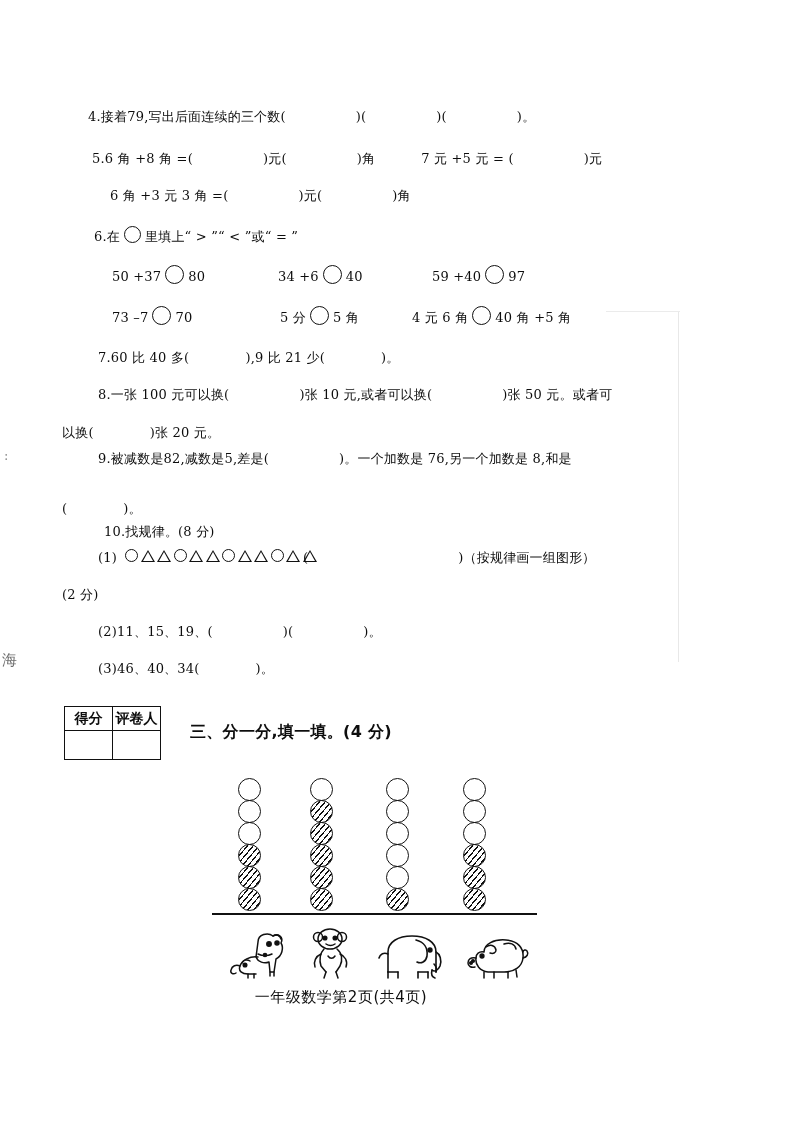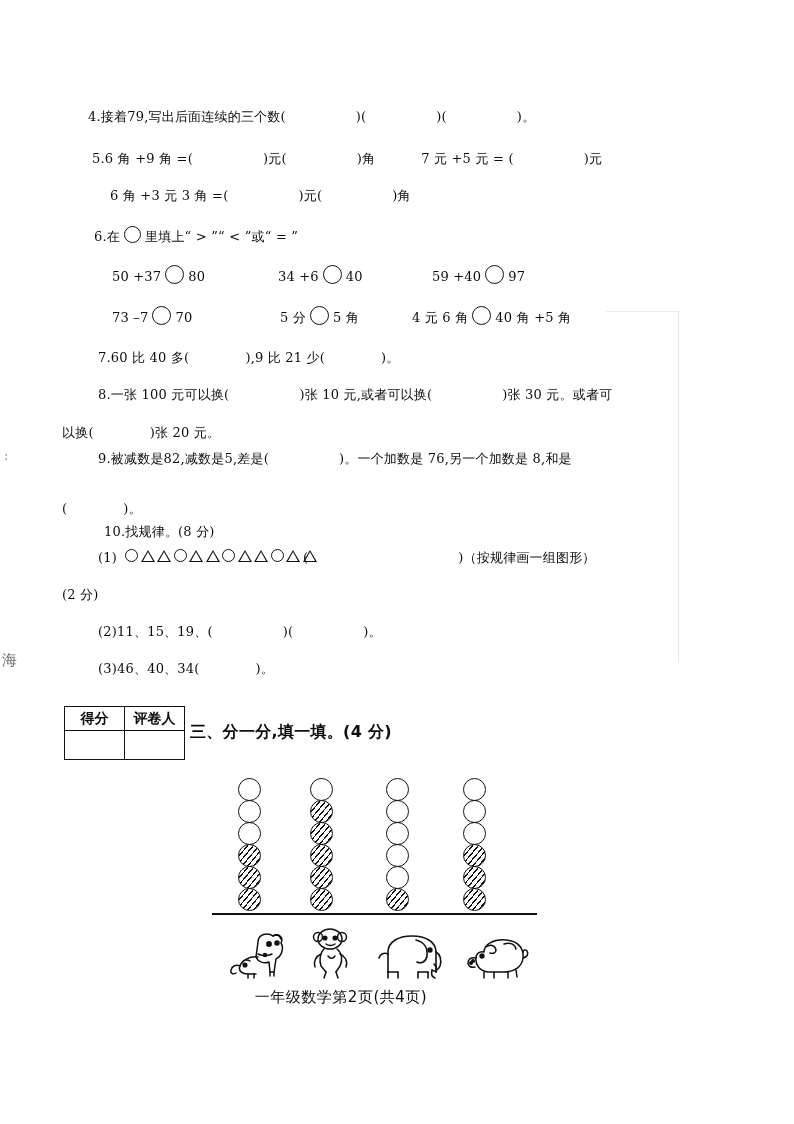--- a/index.html
+++ b/index.html
@@ -222,7 +222,7 @@
 
 <div class="qline" style="left:88px; top:110px;"><span>4.</span><span>接着79,写出后面连续的三个数(</span><span class="blank-lg"></span><span>)(</span><span class="blank-lg"></span><span>)(</span><span class="blank-lg"></span><span>)。</span></div>
 
-<div class="qline" style="left:92px; top:152px;"><span>5.</span><span>6 角 +9 角 =(</span><span class="blank-lg"></span><span>)元(</span><span class="blank-lg"></span><span>)角</span><span style="display:inline-block;width:46px;"></span><span>7 元 +5 元 = (</span><span class="blank-lg"></span><span>)元</span></div>
+<div class="qline" style="left:92px; top:152px;"><span>5.</span><span>6 角 +8 角 =(</span><span class="blank-lg"></span><span>)元(</span><span class="blank-lg"></span><span>)角</span><span style="display:inline-block;width:46px;"></span><span>7 元 +5 元 = (</span><span class="blank-lg"></span><span>)元</span></div>
 
 <div class="qline" style="left:110px; top:189px;"><span>6 角 +3 元 3 角 =(</span><span class="blank-lg"></span><span>)元(</span><span class="blank-lg"></span><span>)角</span></div>
 

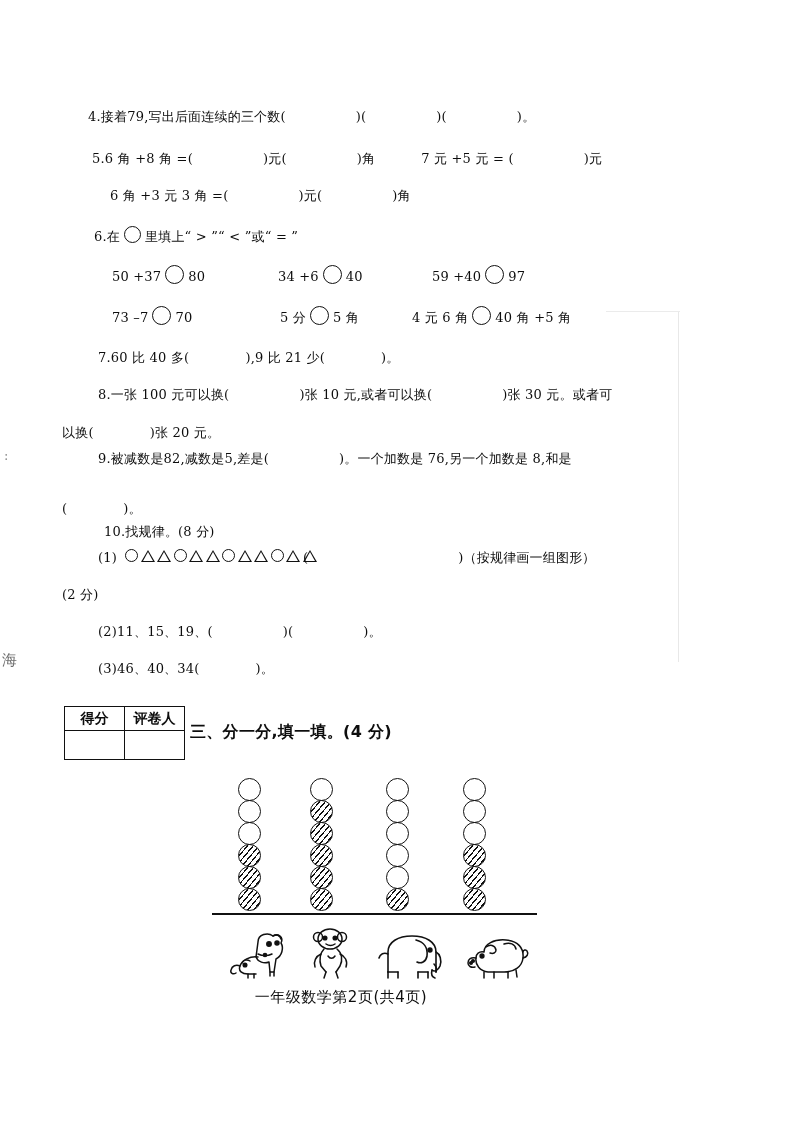--- a/index.html
+++ b/index.html
@@ -242,7 +242,7 @@
 
 <div class="qline" style="left:98px; top:351px;"><span>7.</span><span>60 比 40 多(</span><span class="blank-md"></span><span>),9 比 21 少(</span><span class="blank-md"></span><span>)。</span></div>
 
-<div class="qline" style="left:98px; top:388px;"><span>8.</span><span>一张 100 元可以换(</span><span class="blank-lg"></span><span>)张 10 元,或者可以换(</span><span class="blank-lg"></span><span>)张 30 元。或者可</span></div>
+<div class="qline" style="left:98px; top:388px;"><span>8.</span><span>一张 100 元可以换(</span><span class="blank-lg"></span><span>)张 10 元,或者可以换(</span><span class="blank-lg"></span><span>)张 50 元。或者可</span></div>
 
 <div class="qline" style="left:62px; top:426px;"><span>以换(</span><span class="blank-md"></span><span>)张 20 元。</span></div>
 

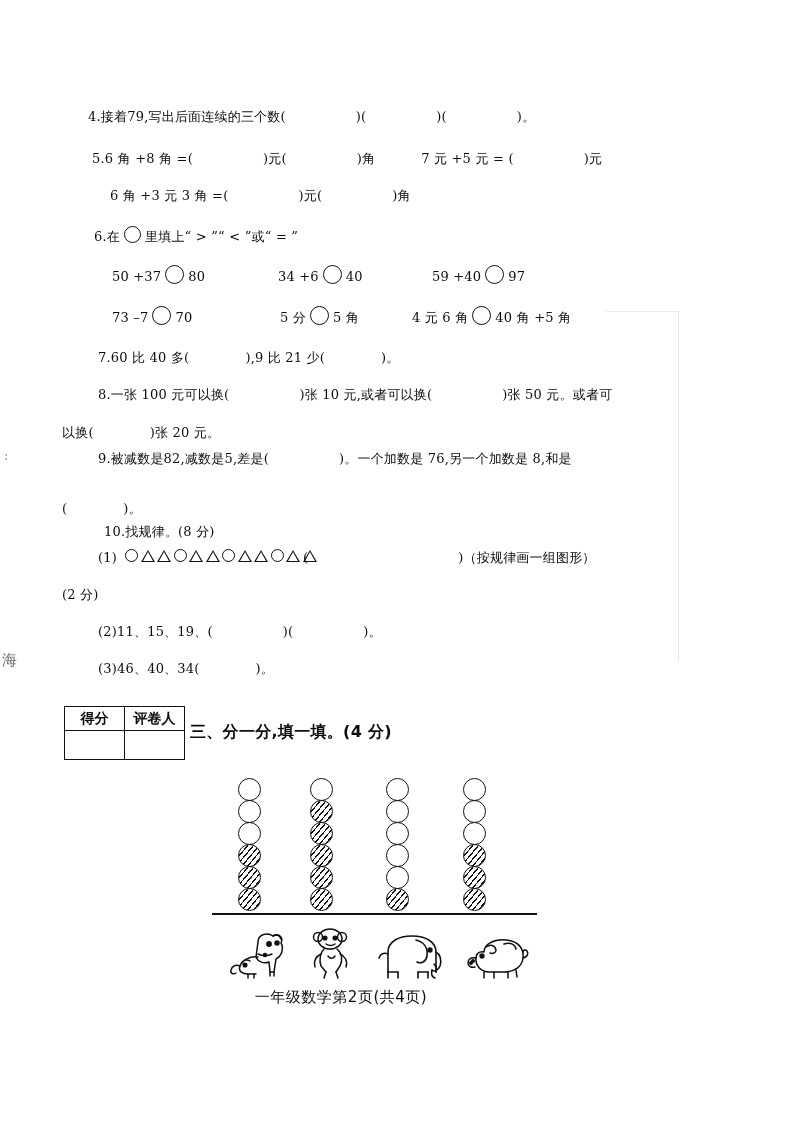--- a/index.html
+++ b/index.html
@@ -132,7 +132,7 @@
     font-size: 14px;
     font-family: "DejaVu Sans", "Liberation Sans", sans-serif;
     font-weight: bold;
-    padding: 0 6px;
+    padding: 0 0;
   }
   #score-box td.empty-cell { height: 28px; }
 

